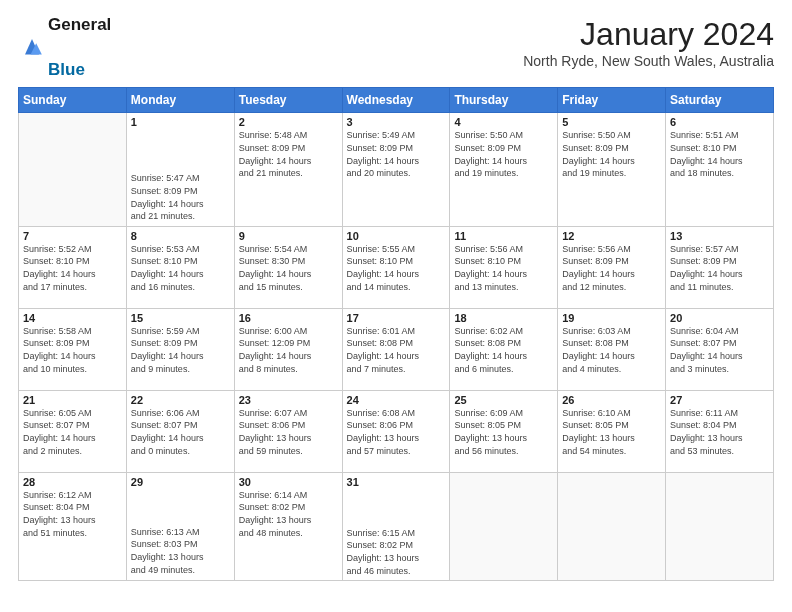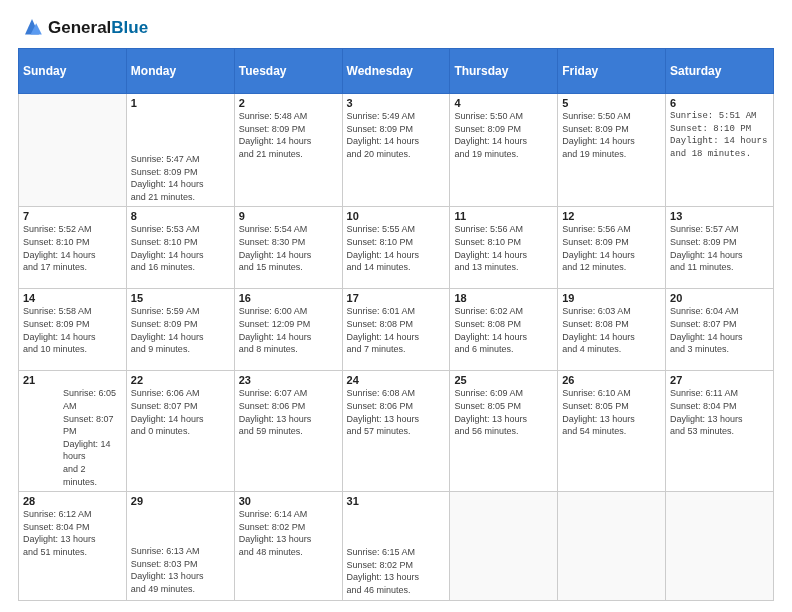--- a/index.html
+++ b/index.html
@@ -95,7 +95,7 @@
         <polygon points="10,30 20,8 30,30" fill="#3a7bd5"></polygon>
         <polygon points="18,30 26,14 34,30" fill="#5a9af0"></polygon>
       </svg>
-      <div style="display:flex;flex-direction:row;line-height:1.1;">
+      <div style="display:flex;flex-direction:column;line-height:1.1;gap:26px;">
         <span style="font-size:17px;font-weight:bold;color:#1a1a1a;">General</span>
         <span style="font-size:17px;font-weight:bold;color:#0369a1;">Blue</span>
       </div>

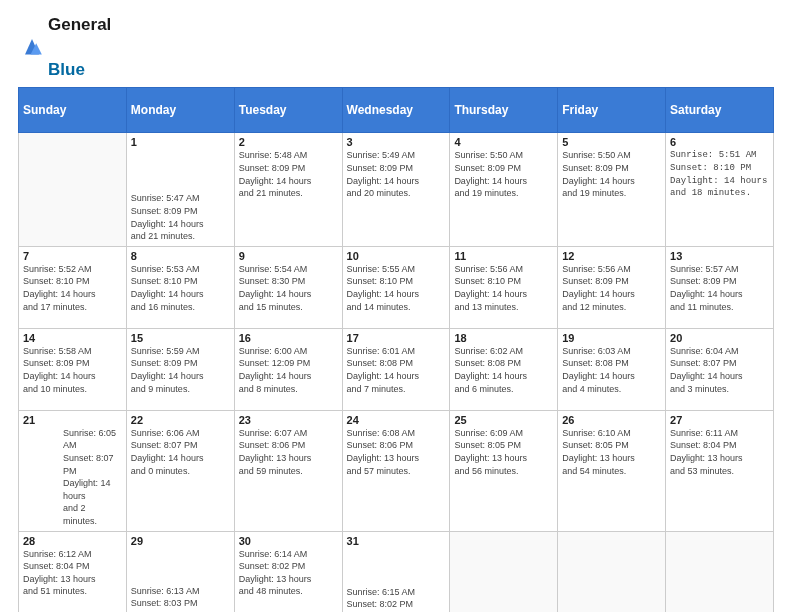--- a/index.html
+++ b/index.html
@@ -100,6 +100,10 @@
         <span style="font-size:17px;font-weight:bold;color:#0369a1;">Blue</span>
       </div>
     </div>
+    <div class="title-block">
+      <div class="month-title">January 2024</div>
+      <div class="location">North Ryde, New South Wales, Australia</div>
+    </div>
   </div>
 
   <table class="calendar-table">

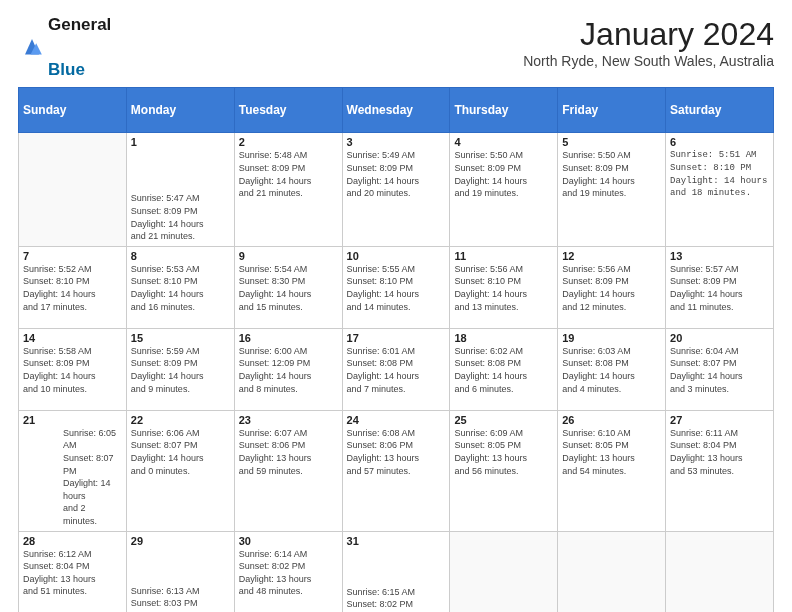--- a/index.html
+++ b/index.html
@@ -53,7 +53,7 @@
       color: #fff;
       font-size: 12px;
       font-weight: bold;
-      padding: 15px 4px;
+      padding: 5px 4px;
       border: 1px solid #2e6bc4;
       text-align: left;
     }

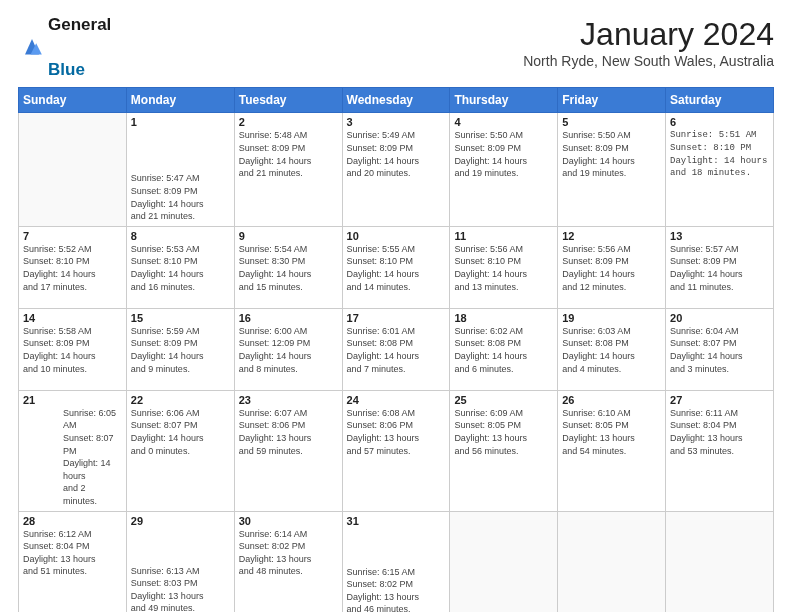--- a/index.html
+++ b/index.html
@@ -158,7 +158,7 @@
           </td>
           <td>
             <span class="day-number">6</span>
-            <div class="day-info" style="white-space: pre-line; font-family: Liberation Mono, monospace;">Sunrise: 5:51 AM
+            <div class="day-info" style="white-space: pre-line;">Sunrise: 5:51 AM
 Sunset: 8:10 PM
 Daylight: 14 hours
 and 18 minutes.</div>

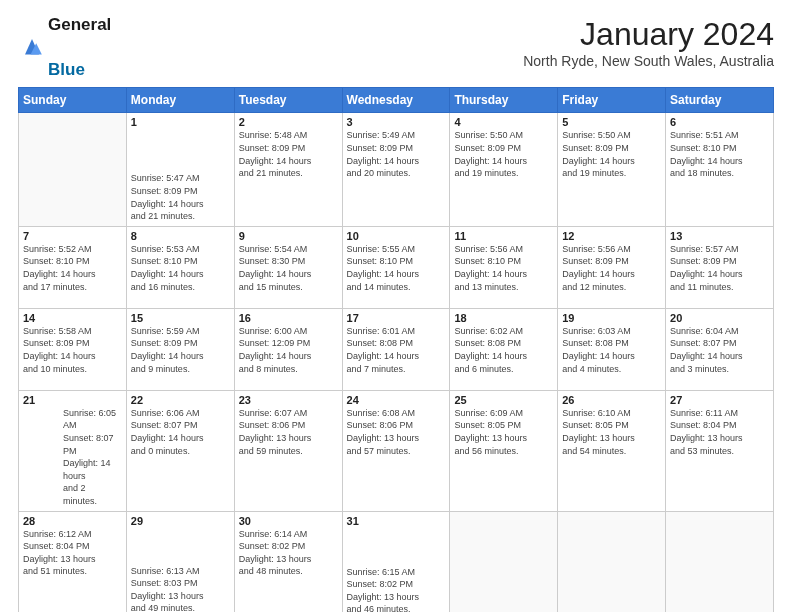--- a/index.html
+++ b/index.html
@@ -269,7 +269,7 @@
         <tr>
           <td>
             <span class="day-number">21</span>
-            <div class="day-info" style="white-space: pre-line; margin-left: 40px;">Sunrise: 6:05 AM
+            <div class="day-info" style="white-space: pre-line;">Sunrise: 6:05 AM
 Sunset: 8:07 PM
 Daylight: 14 hours
 and 2 minutes.</div>

